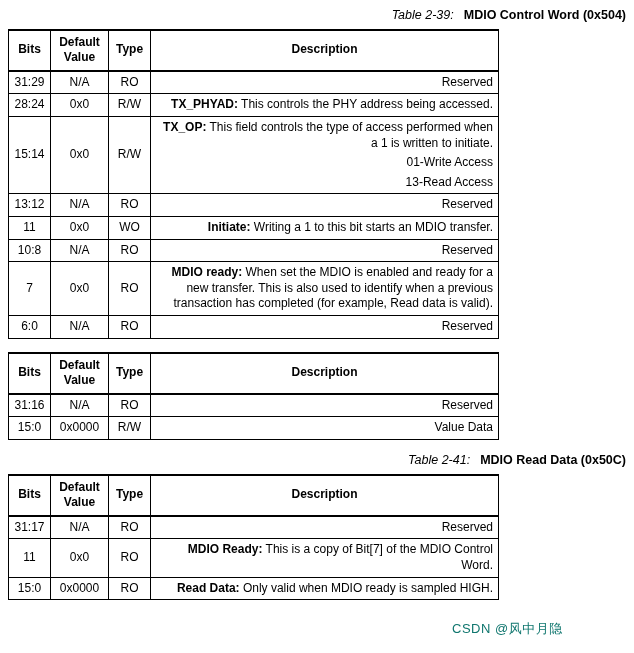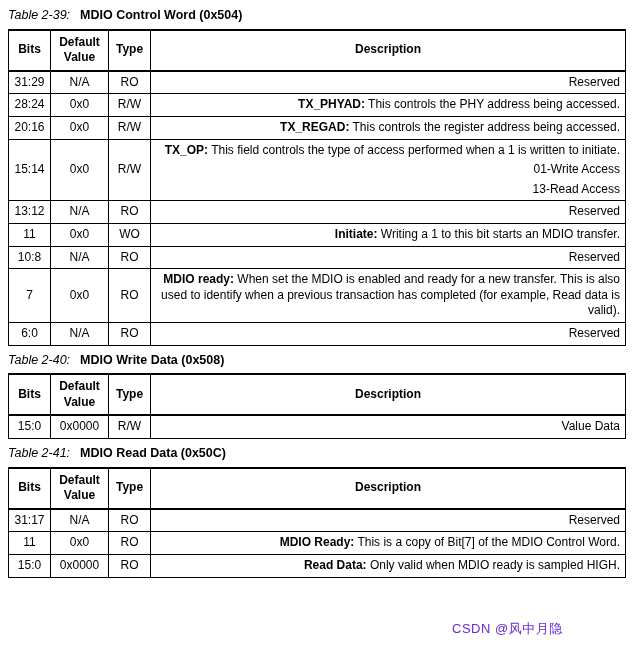--- a/index.html
+++ b/index.html
@@ -22,6 +22,7 @@
     font-size: 12.5px;
     line-height: 1.25;
     white-space: nowrap;
+    text-align: right;
   }
   .caption .cap-label { font-style: italic; }
   .caption .cap-title { font-weight: bold; margin-left: 10px; }

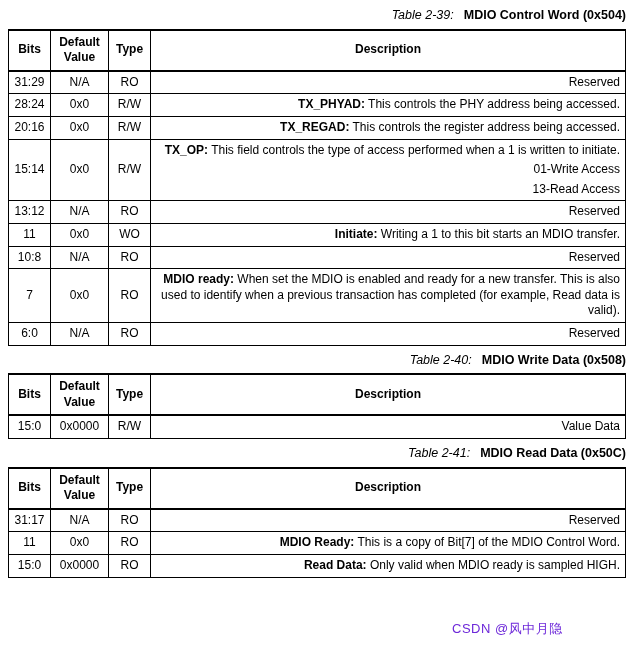--- a/index.html
+++ b/index.html
@@ -29,8 +29,8 @@
   table.tbl {
     border-collapse: collapse;
     table-layout: fixed;
-    width: 618px;
-    margin: 0 0 7px 0;
+    width: 491px;
+    margin: 0 0 13px 0;
   }
   .tbl th, .tbl td {
     border: 1px solid #000;

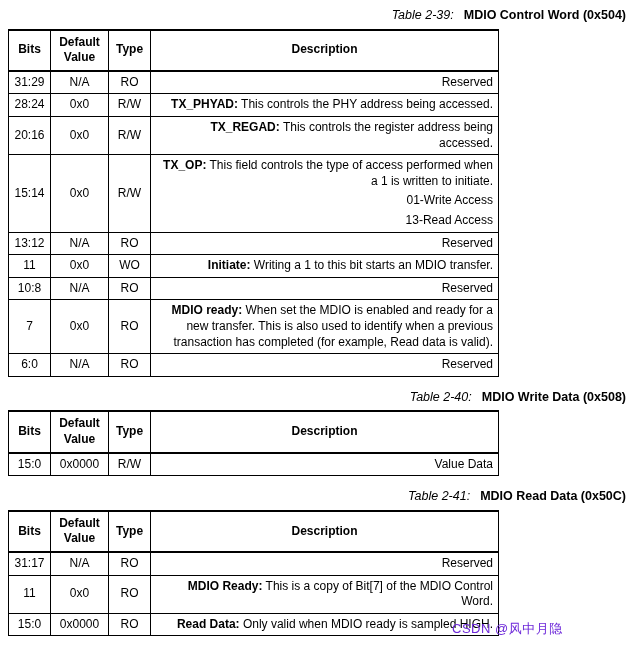--- a/index.html
+++ b/index.html
@@ -100,14 +100,6 @@
           </td>
         </tr>
         <tr>
-          <td class="c">20:16</td>
-          <td class="c">0x0</td>
-          <td class="c">R/W</td>
-          <td class="desc">
-            <div class="desc-line"><b>TX_REGAD:</b> This controls the register address being accessed.</div>
-          </td>
-        </tr>
-        <tr>
           <td class="c">15:14</td>
           <td class="c">0x0</td>
           <td class="c">R/W</td>

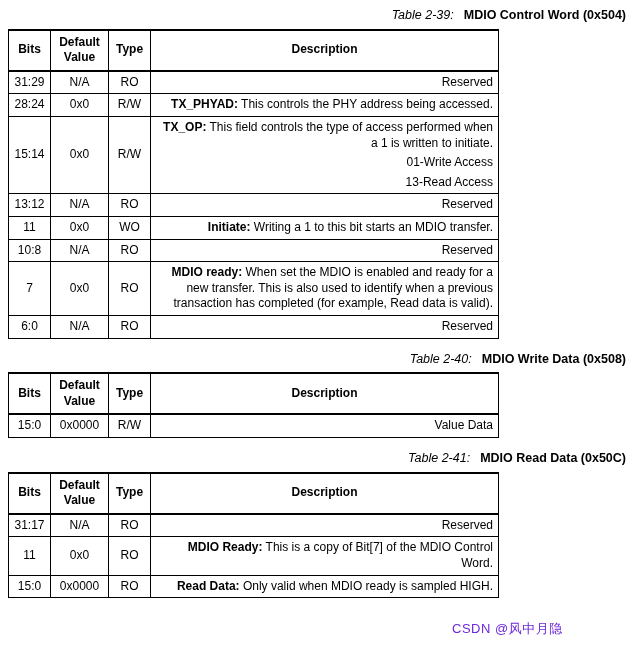--- a/index.html
+++ b/index.html
@@ -152,9 +152,6 @@
       </tbody>
   </table>
 
-  <div class="caption">
-    <span class="cap-label">Table 2-40:</span><span class="cap-title">MDIO Write Data (0x508)</span>
-  </div>
   <table class="tbl">
     <colgroup>
         <col style="width:42px">

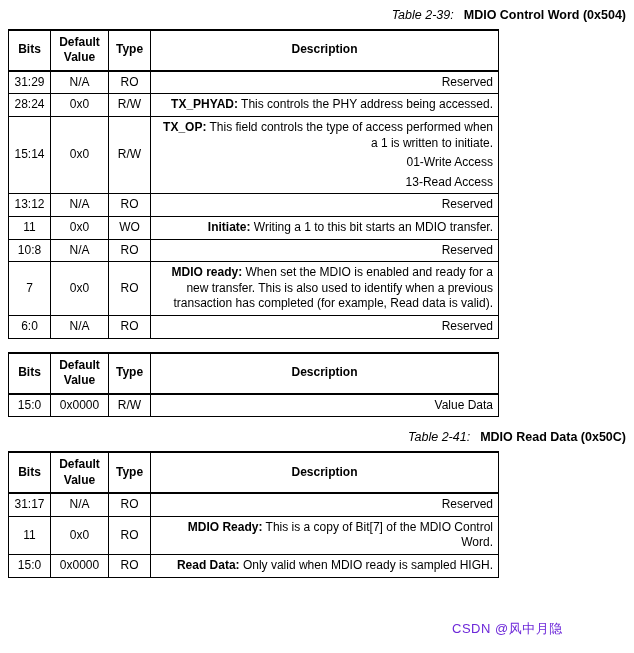--- a/index.html
+++ b/index.html
@@ -169,6 +169,14 @@
     </thead>
     <tbody>
         <tr>
+          <td class="c">31:16</td>
+          <td class="c">N/A</td>
+          <td class="c">RO</td>
+          <td class="desc">
+            <div class="desc-line">Reserved</div>
+          </td>
+        </tr>
+        <tr>
           <td class="c">15:0</td>
           <td class="c">0x0000</td>
           <td class="c">R/W</td>

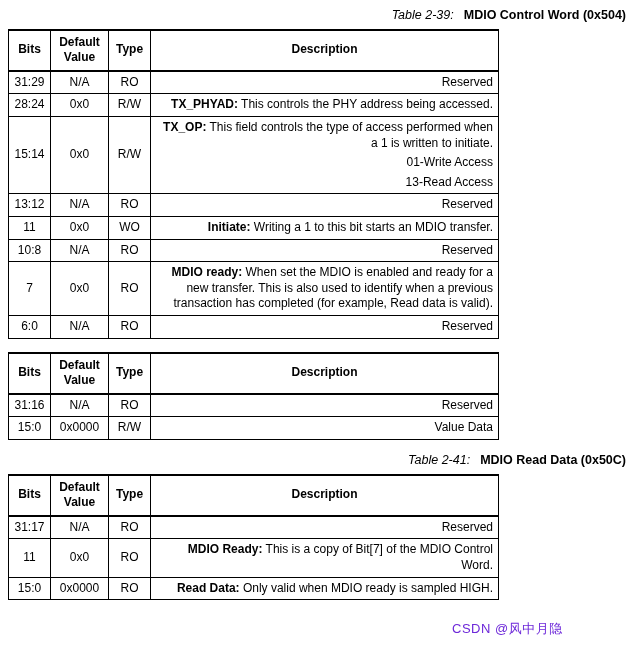--- a/index.html
+++ b/index.html
@@ -233,7 +233,7 @@
       </tbody>
   </table>
 
-  <div class="watermark" style="color: #6d28d9;">CSDN @风中月隐</div>
+  <div class="watermark" style="color: #0f766e;">CSDN @风中月隐</div>
 </div>
 
 </body></html>

